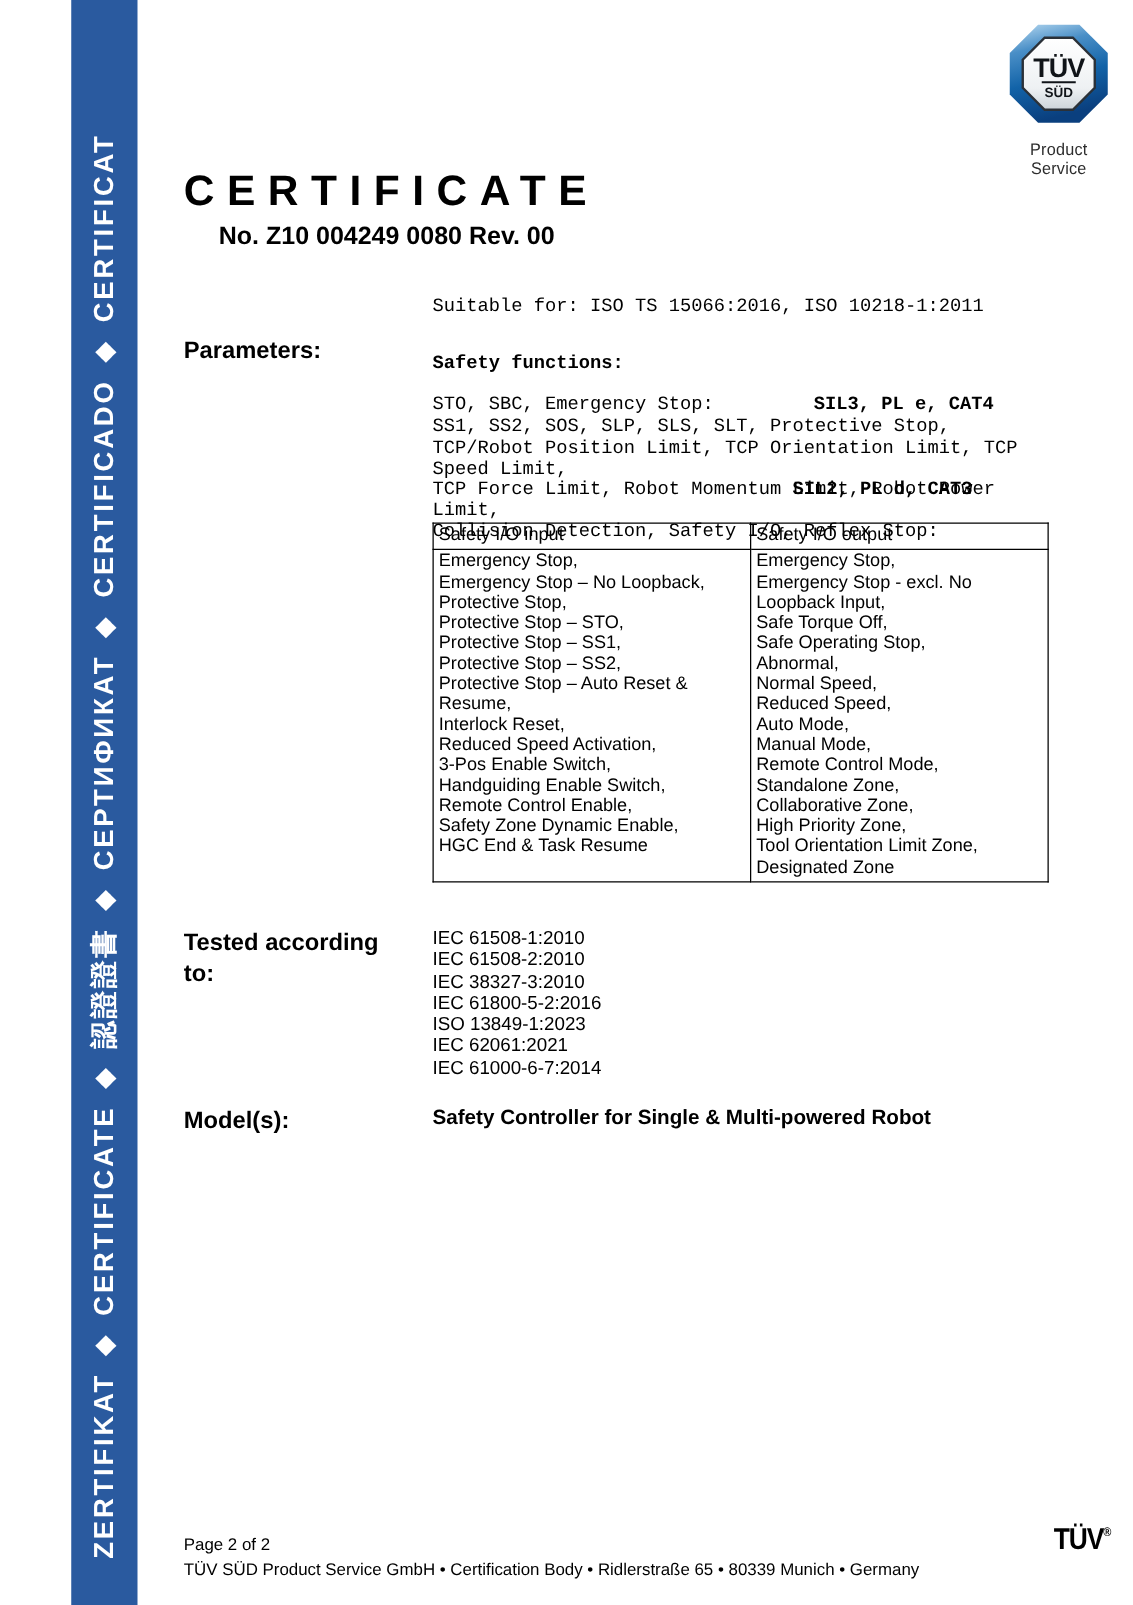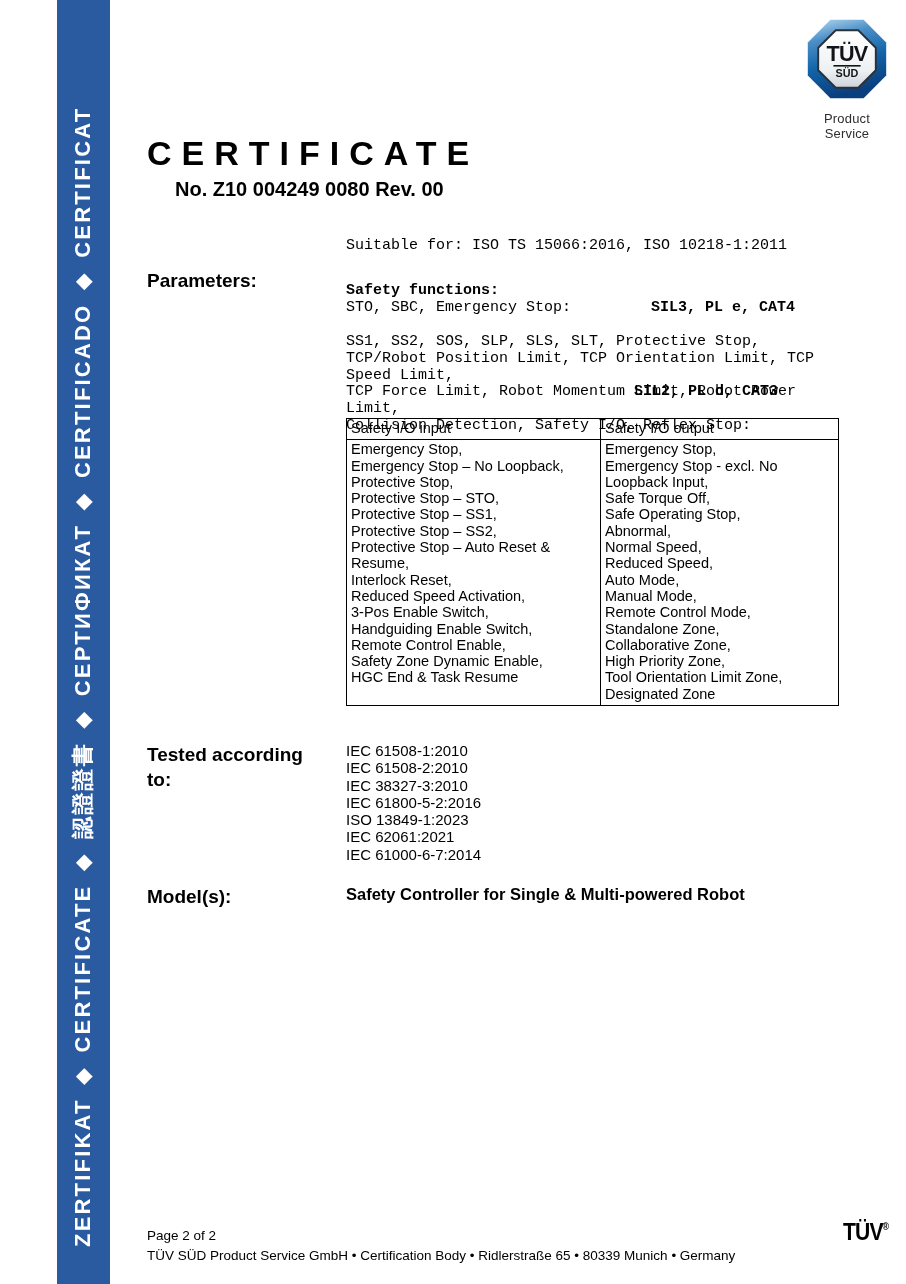--- a/index.html
+++ b/index.html
@@ -33,7 +33,7 @@
   .bodytext { font-size: 15px; line-height: 16.8px; font-family: Liberation Mono, monospace; }
   .suitable { position: absolute; left: 346px; top: 238px; }
   .sf-heading { position: absolute; left: 346px; top: 283px; font-weight: bold; }
-  .sil3-row { position: absolute; left: 346px; top: 300px; width: 494px; }
+  .sil3-row { position: absolute; left: 346px; top: 316px; width: 494px; }
   .sil2-block { position: absolute; left: 346px; top: 334px; width: 494px; }
   .sil-value { position: absolute; font-weight: bold; top: 0; }
   .sil3-value { left: 305px; }

